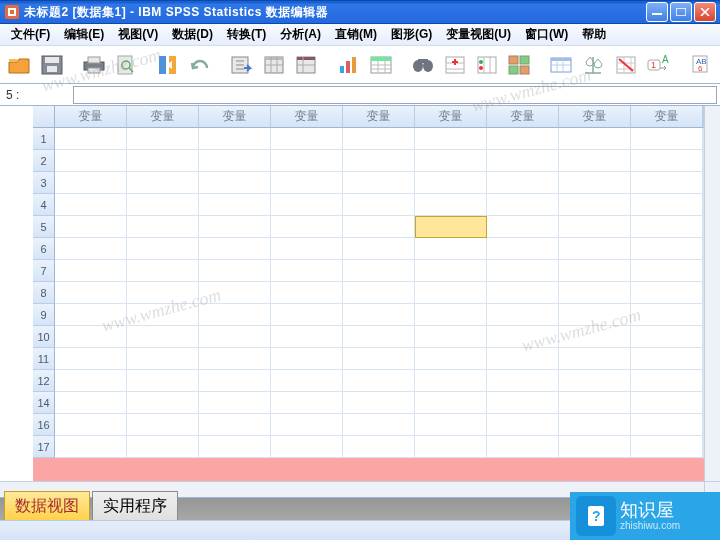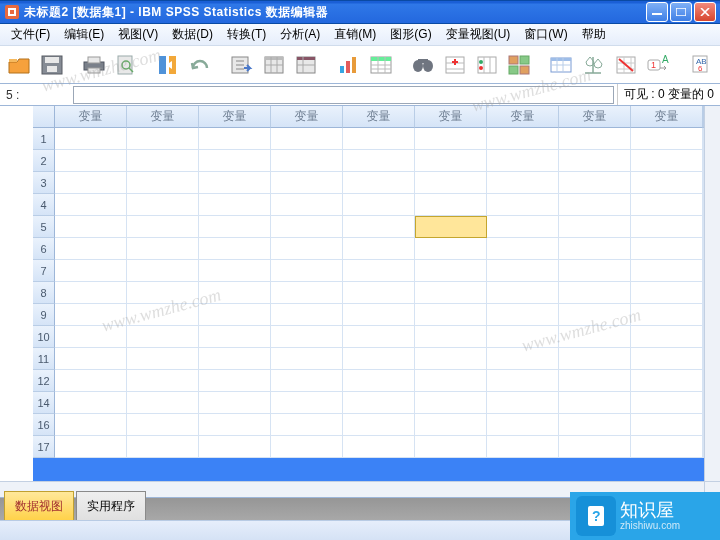--- a/index.html
+++ b/index.html
@@ -11,7 +11,7 @@
 .titlebar .close { background: linear-gradient(#f38a7d,#d6452e);}
 .titlebar .tbtn svg { display:block; }
 
-.menubar { height: 22px; background: linear-gradient(#f7faff,#e6eefb); border-bottom: 1px solid #d0dcec; display:flex; align-items:center; padding: 0 4px; }
+.menubar { height: 22px; background: linear-gradient(#f7faff,#e6eefb); border-bottom: 1px solid #d0dcec; display:flex; align-items:center; padding: 0 4px; font-weight: bold; }
 .menu-item { padding: 2px 7px; color: #000; cursor:default;}
 
 .toolbar { height: 38px; background:#fff; border-bottom: 1px solid #9db6d8; display:flex; align-items:center; padding: 2px 6px; gap:4px;}

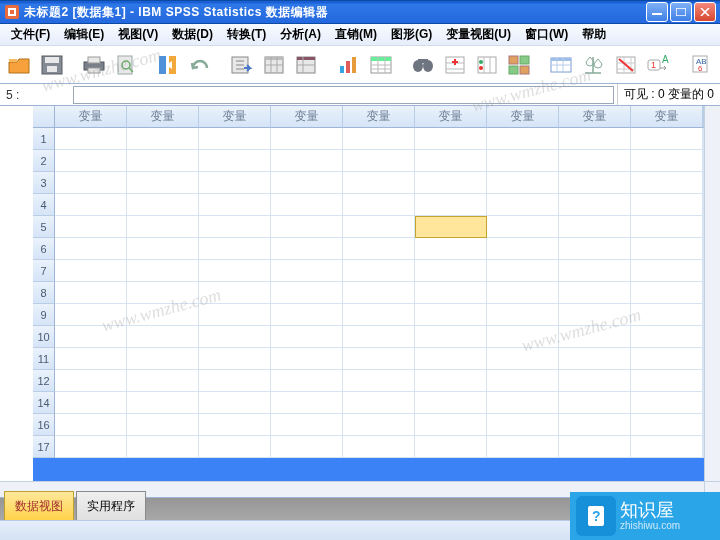--- a/index.html
+++ b/index.html
@@ -250,7 +250,6 @@
 <div class="infobar">
   <span class="cell-label">5 :</span>
   <span class="cell-input"></span>
-  <span class="visibility">可见 : 0 变量的 0</span>
 </div>
 
 <div class="grid-wrap">

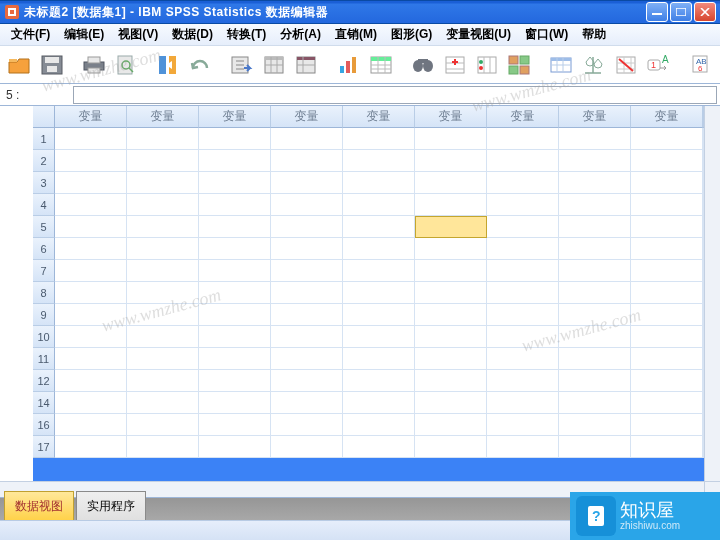--- a/index.html
+++ b/index.html
@@ -24,7 +24,7 @@
 .infobar .visibility { padding: 0 6px; color:#000; border-left:1px solid #ccc; height:100%; display:flex; align-items:center; white-space:nowrap;}
 
 .grid-wrap { position:absolute; top:106px; bottom:42px; left:0; right:0; border-bottom:1px solid #9db6d8;}
-.grid { position:absolute; top:0; left:0; right:16px; bottom:16px; overflow:hidden; background:#3b82f6;margin-left:33px;}
+.grid { position:absolute; top:0; left:0; right:16px; bottom:16px; overflow:hidden; background:#fca5a5;margin-left:33px;}
 .col-headers { display:flex; height:22px; position:absolute; top:0; left:0; right:0; }
 .corner { width:38px; height:22px; background: linear-gradient(#eaf2fc,#d5e4f7); border-right:1px solid #9db6d8; border-bottom:1px solid #9db6d8;}
 .col-head { flex:0 0 72px; height:22px; background: linear-gradient(#eaf2fc,#d5e4f7); border-right:1px solid #b9cde6; border-bottom:1px solid #9db6d8; text-align:center; color:#6f7f93; display:flex; align-items:center; justify-content:center;}

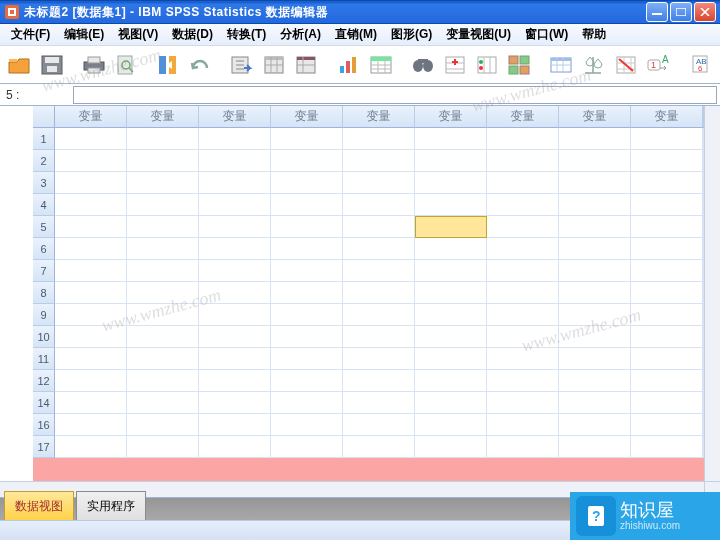--- a/index.html
+++ b/index.html
@@ -38,7 +38,7 @@
 .scroll-corner{position:absolute;right:0;bottom:0;width:16px;height:16px;background:#eef2f8;border-top:1px solid #c3d0e2;border-left:1px solid #c3d0e2;}
 
 .tabs-bar { position:absolute; bottom:20px; left:0; right:0; height:22px; background:linear-gradient(#969696,#a8a8a8); display:flex; align-items:flex-end; padding-left:4px;}
-.tab { height:20px; padding:14px 10px; margin-right:2px; font-size:12px; border:1px solid #8a8a8a; border-bottom:none; background:linear-gradient(#efefef,#e0e0e0); display:flex;align-items:center;}
+.tab { height:20px; padding:14px 10px; margin-right:2px; font-size:16px; border:1px solid #8a8a8a; border-bottom:none; background:linear-gradient(#efefef,#e0e0e0); display:flex;align-items:center;}
 .tab.active { background:linear-gradient(#ffe89a,#ffd24a); color:#8b2a2a; border-color:#c0a030;}
 .tab.active span { color:#a33030;}
 

